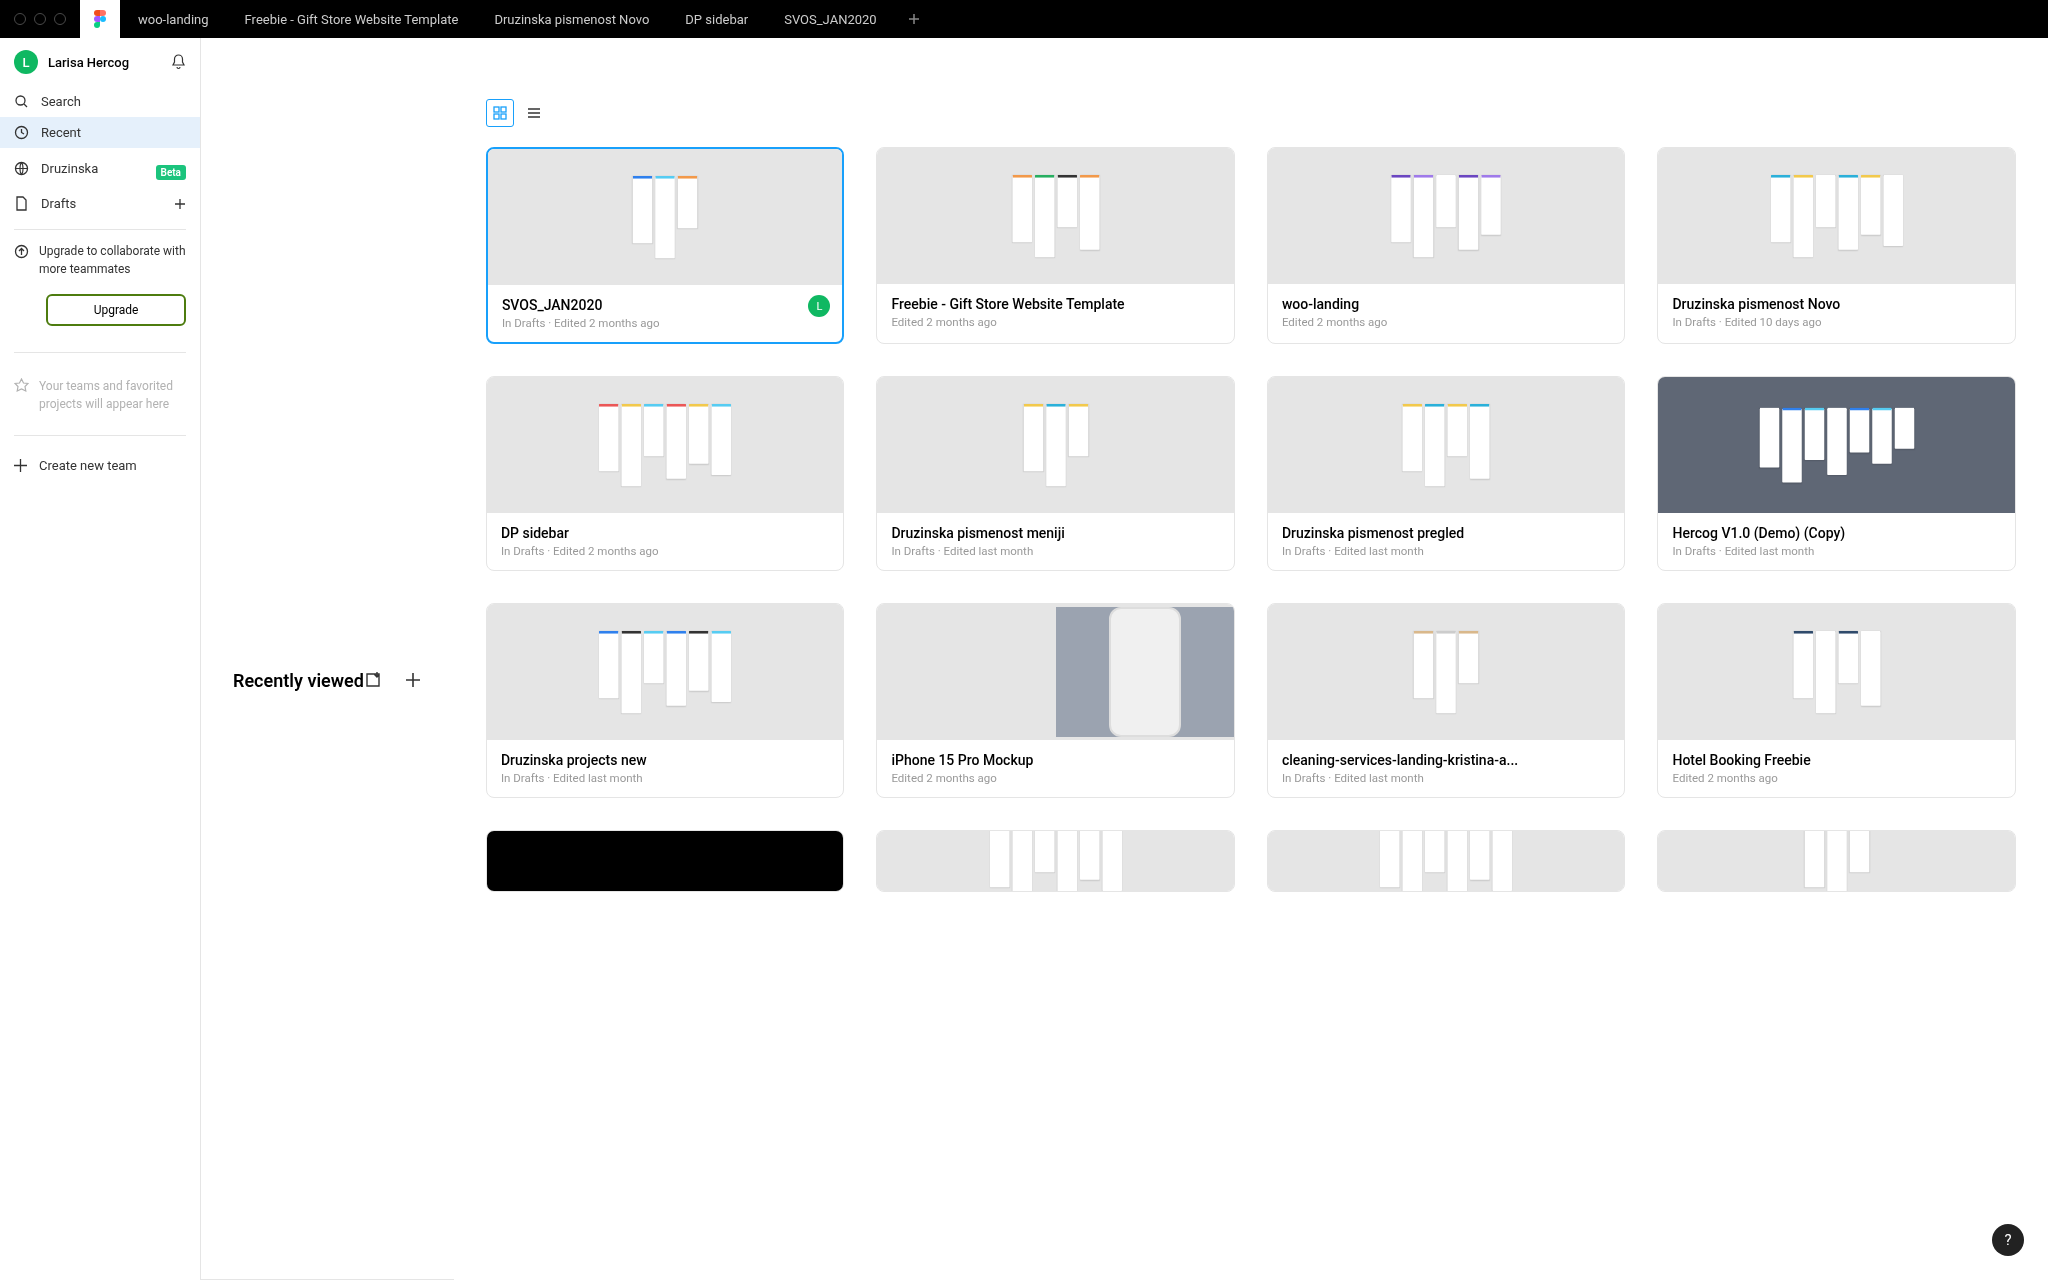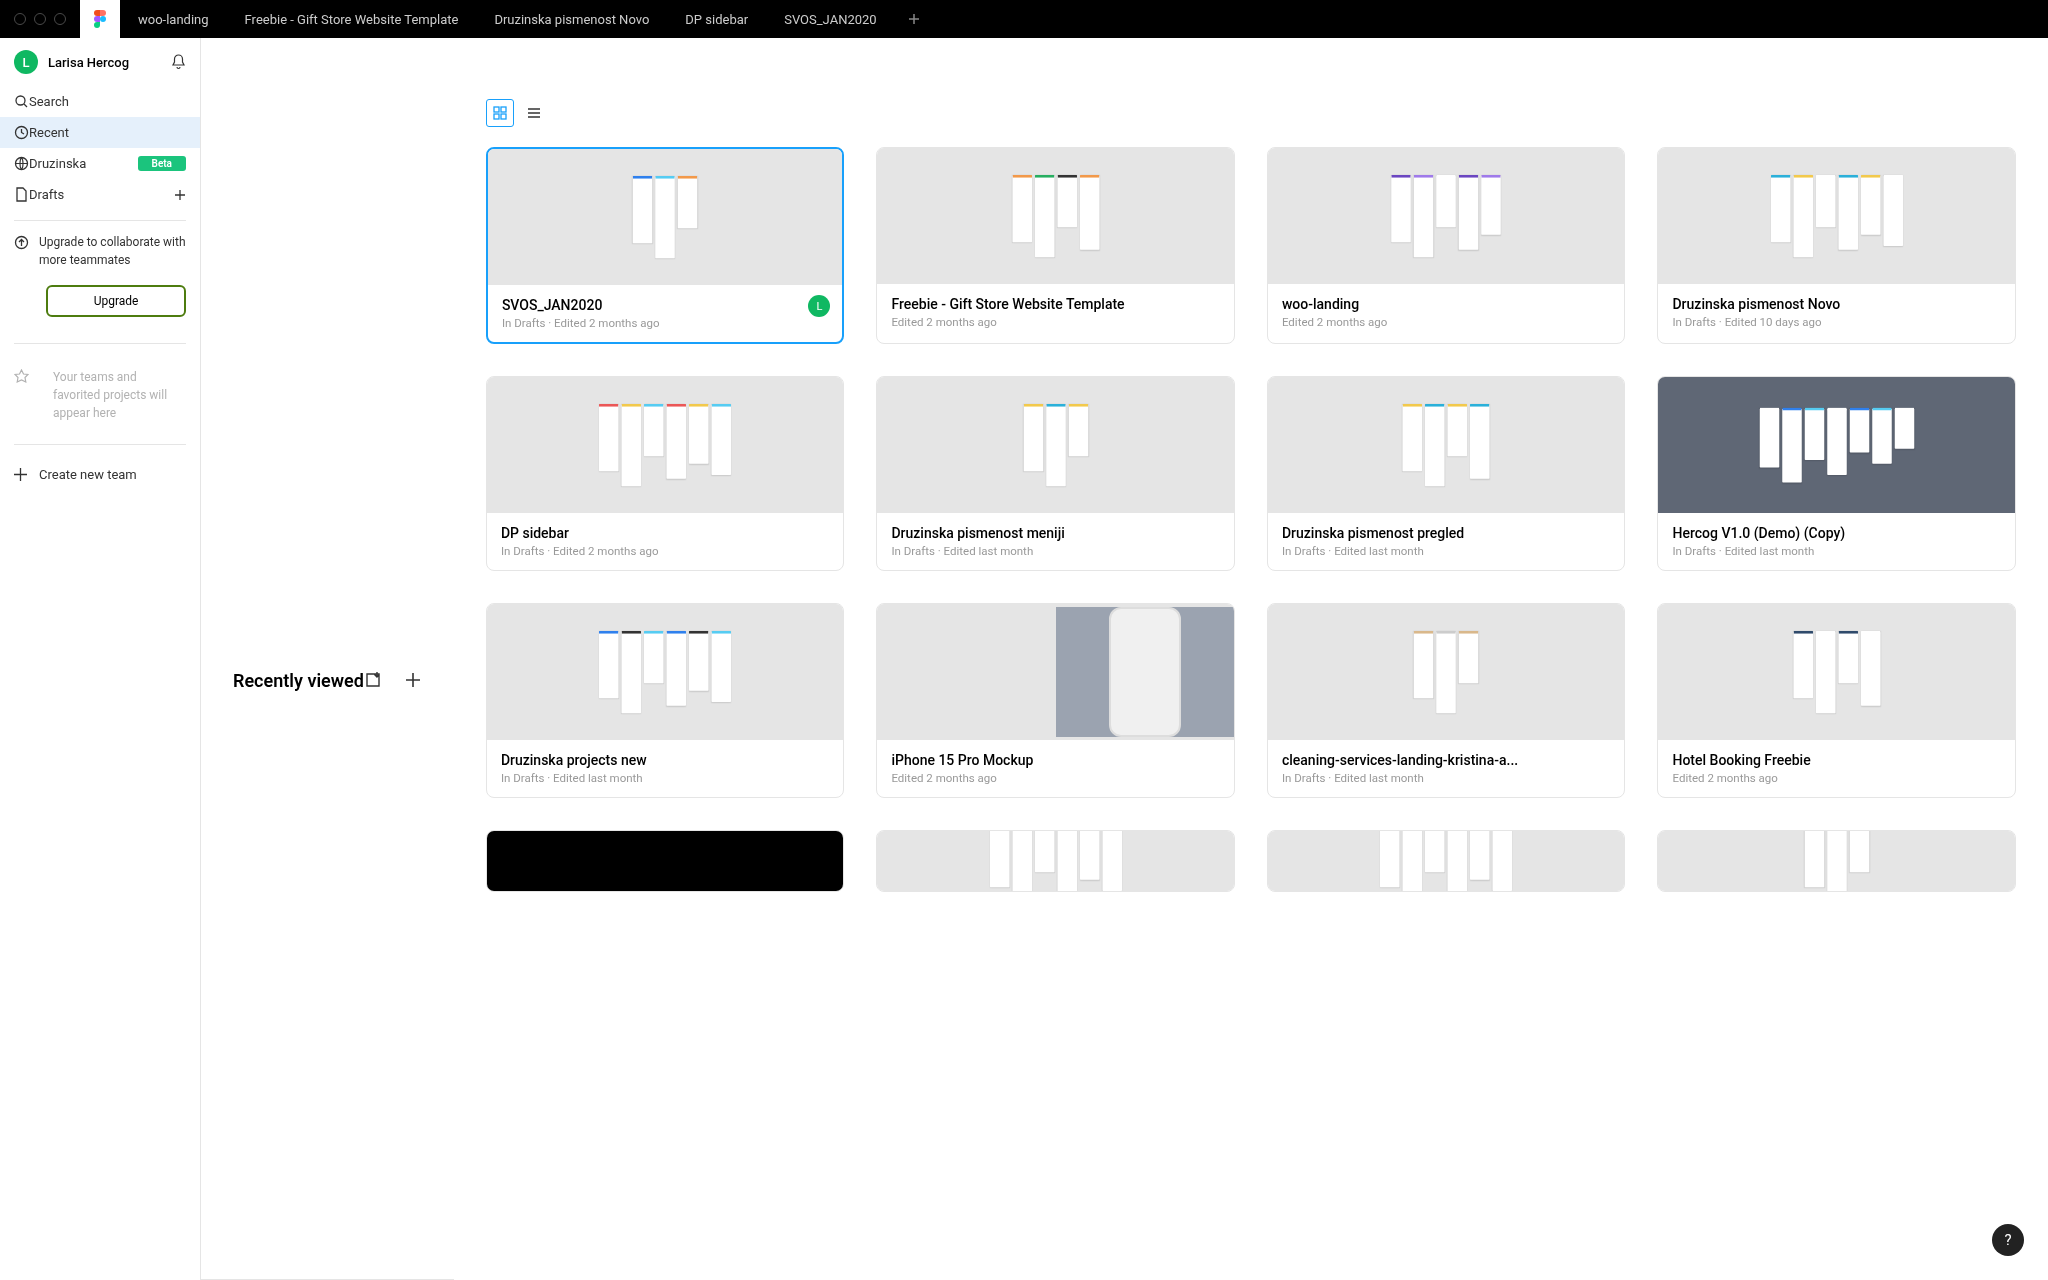--- a/index.html
+++ b/index.html
@@ -22,7 +22,7 @@
 .avatar { width: 24px; height: 24px; border-radius: 50%; background: #0fb862; color: #fff; font-size: 13px; display: flex; align-items: center; justify-content: center; font-weight: 500; }
 .user-name { font-size: 13px; font-weight: 500; flex: 1; }
 .bell { color: #333; }
-.nav-item { display: flex; align-items: center; padding: 8px 14px; font-size: 13px; color: #333; cursor: pointer; position: relative; }
+.nav-item { display: flex; align-items: center; gap: 12px; padding: 8px 14px; font-size: 13px; color: #333; cursor: pointer; position: relative; }
 .nav-item.selected { background: #e5f0fb; }
 .nav-item .spacer { flex: 1; }
 .badge { background: #1bc47d; color: #fff; font-size: 10px; padding: 2px 14px; border-radius: 3px; font-weight: 600; }

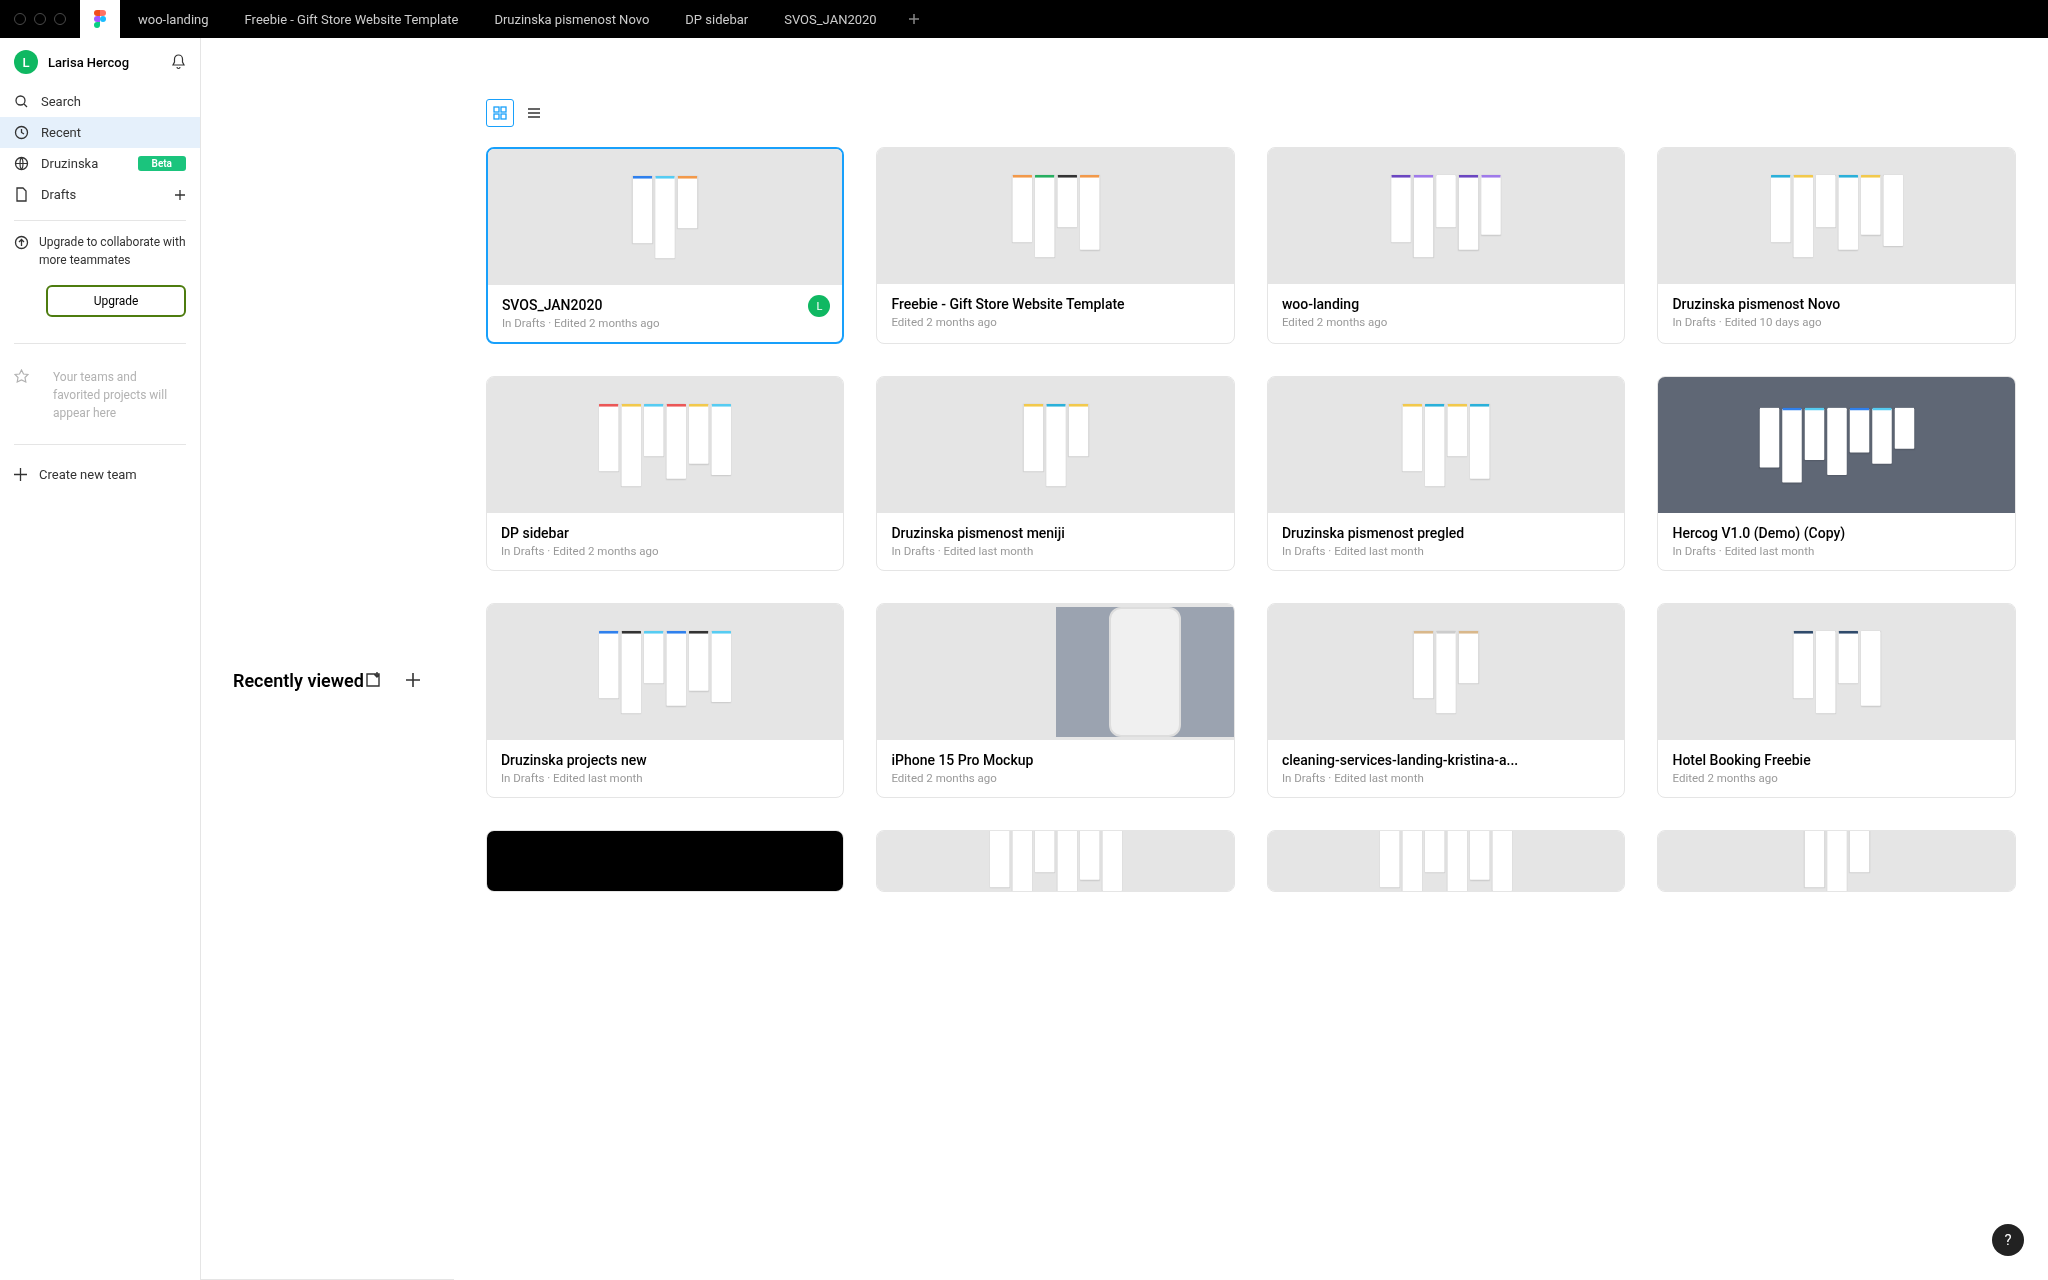--- a/index.html
+++ b/index.html
@@ -25,7 +25,7 @@
 .nav-item { display: flex; align-items: center; gap: 12px; padding: 8px 14px; font-size: 13px; color: #333; cursor: pointer; position: relative; }
 .nav-item.selected { background: #e5f0fb; }
 .nav-item .spacer { flex: 1; }
-.badge { background: #1bc47d; color: #fff; font-size: 10px; padding: 2px 14px; border-radius: 3px; font-weight: 600; }
+.badge { background: #1bc47d; color: #fff; font-size: 10px; padding: 2px 5px; border-radius: 3px; font-weight: 600; margin-top: 9px; }
 .sidebar-section-divider { border-top: 1px solid #e5e5e5; margin: 10px 14px 12px; }
 .upgrade-block { padding: 0 14px 16px; display: flex; gap: 10px; align-items: flex-start; }
 .upgrade-text { font-size: 12px; color: #333; line-height: 1.5; flex: 1; }

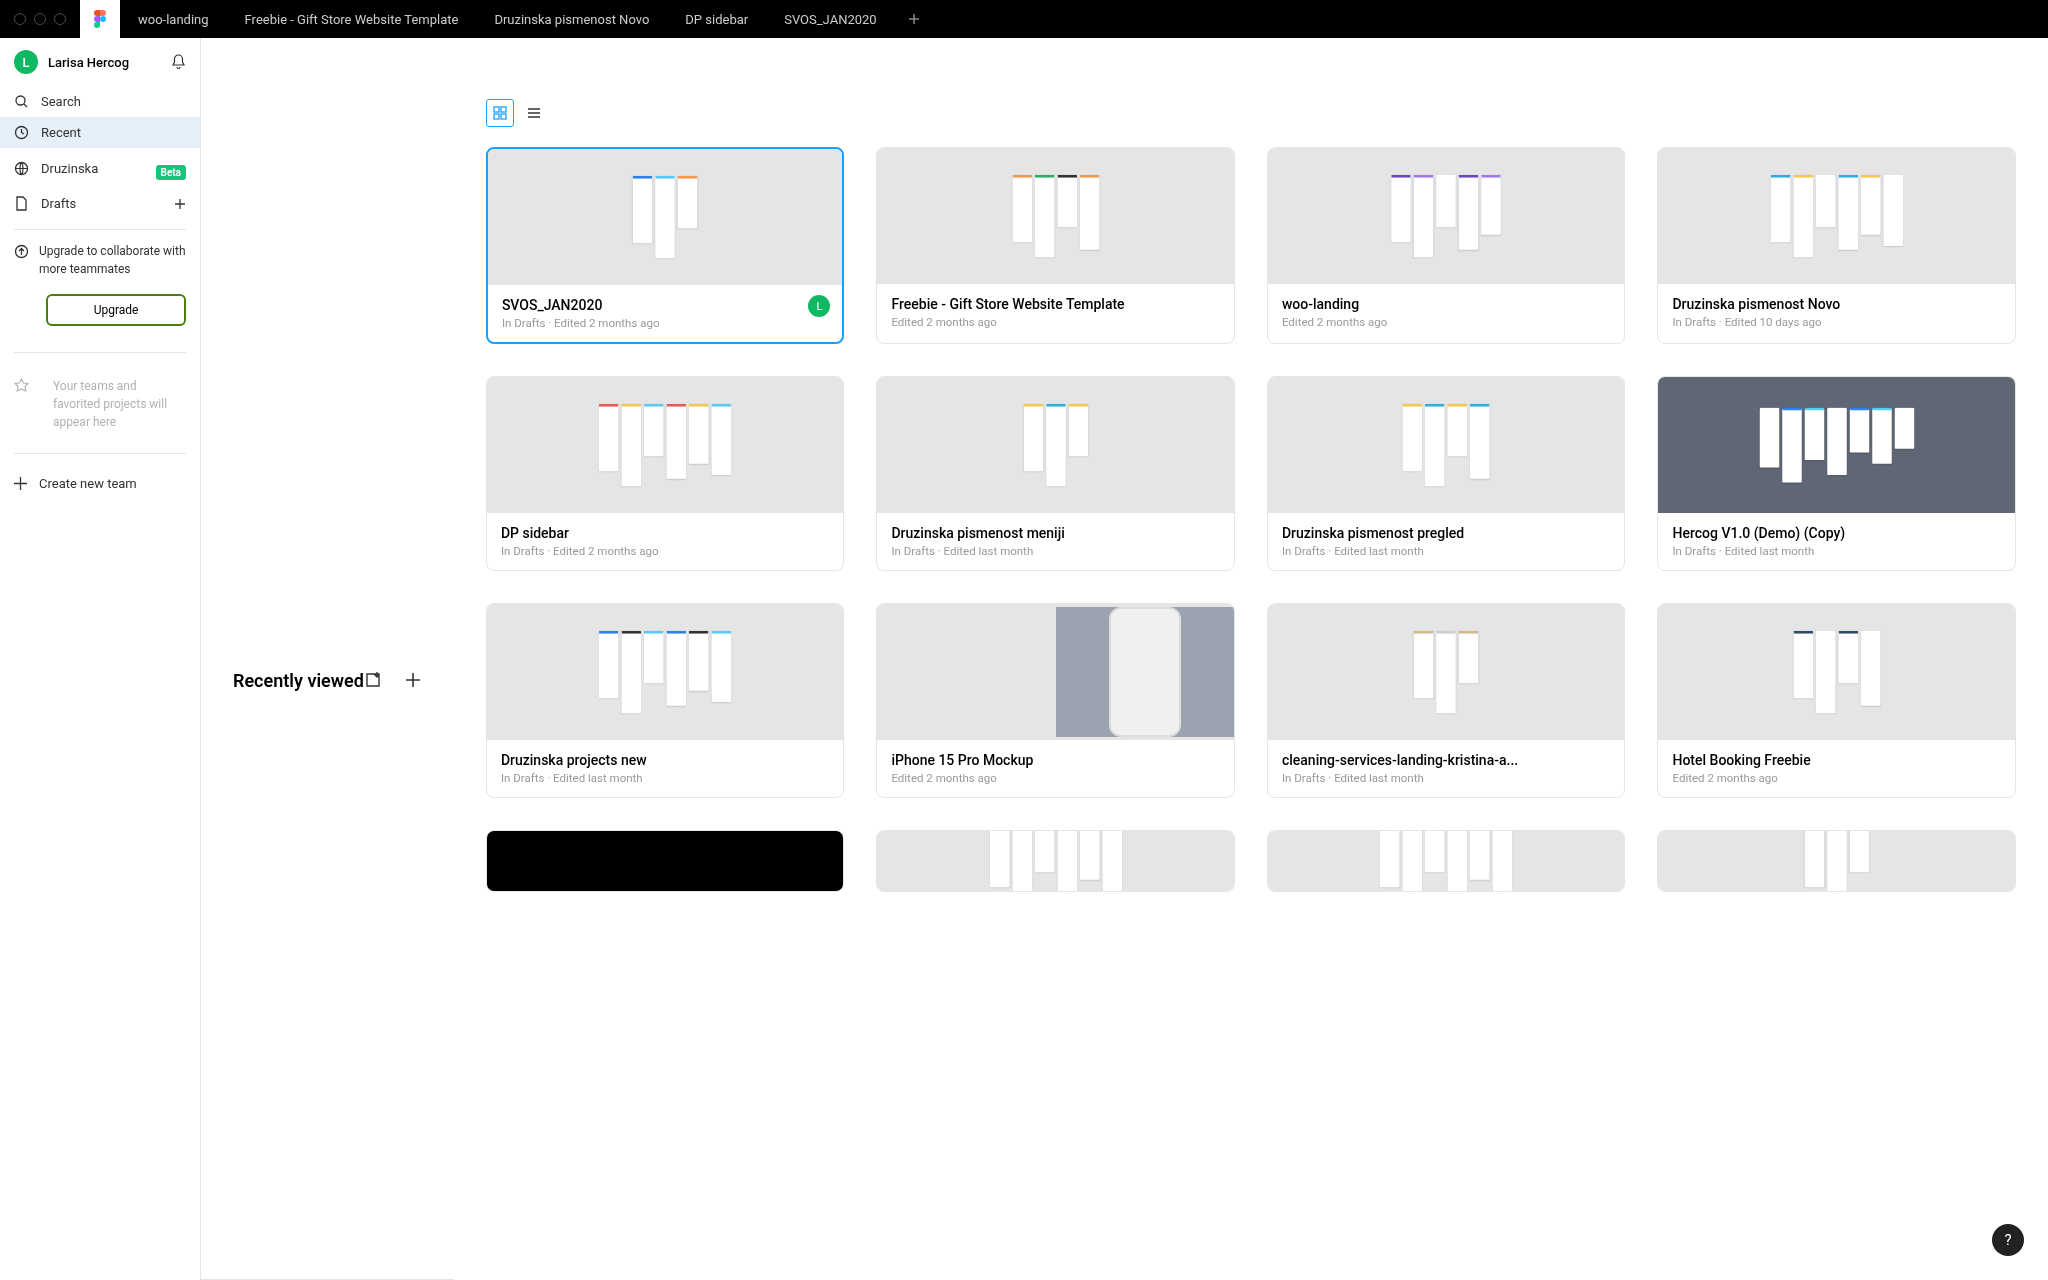--- a/index.html
+++ b/index.html
@@ -30,7 +30,7 @@
 .upgrade-block { padding: 0 14px 16px; display: flex; gap: 10px; align-items: flex-start; }
 .upgrade-text { font-size: 12px; color: #333; line-height: 1.5; flex: 1; }
 .upgrade-btn { margin: 0 14px 16px 46px; border: 2px solid #4d7c0f; border-radius: 6px; padding: 7px 14px; font-size: 12px; background: #fff; cursor: pointer; display: inline-block; }
-.favorites-block { padding: 12px 14px; display: flex; gap: 24px; align-items: flex-start; color: #b2b2b2; font-size: 12px; line-height: 1.5; }
+.favorites-block { padding: 12px 14px; display: flex; gap: 10px; align-items: flex-start; color: #b2b2b2; font-size: 12px; line-height: 1.5; }
 .create-team { display: flex; align-items: center; gap: 12px; padding: 10px 14px; font-size: 13px; color: #333; cursor: pointer; }
 
 

